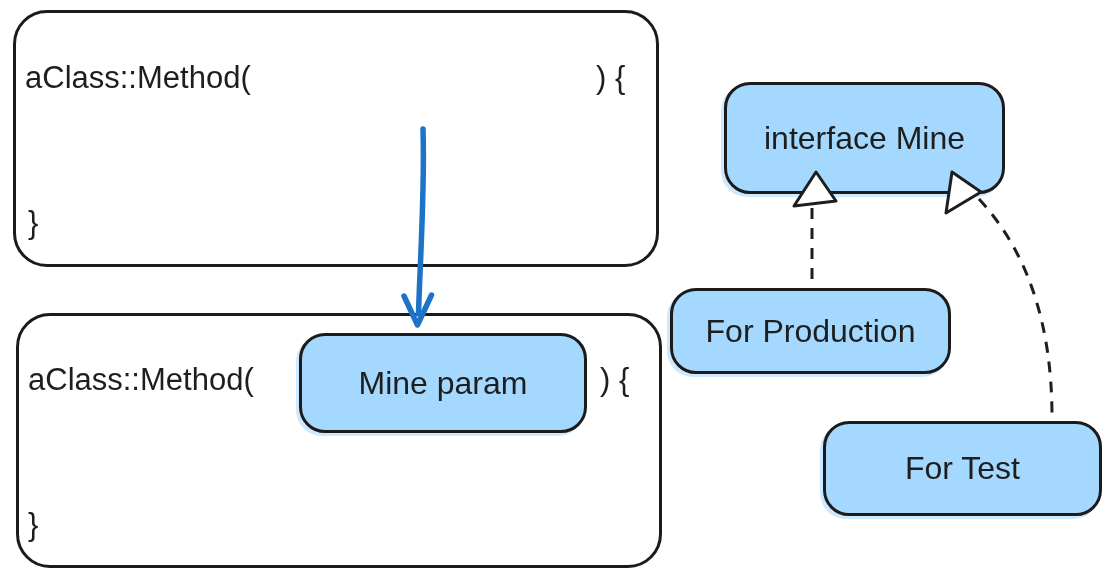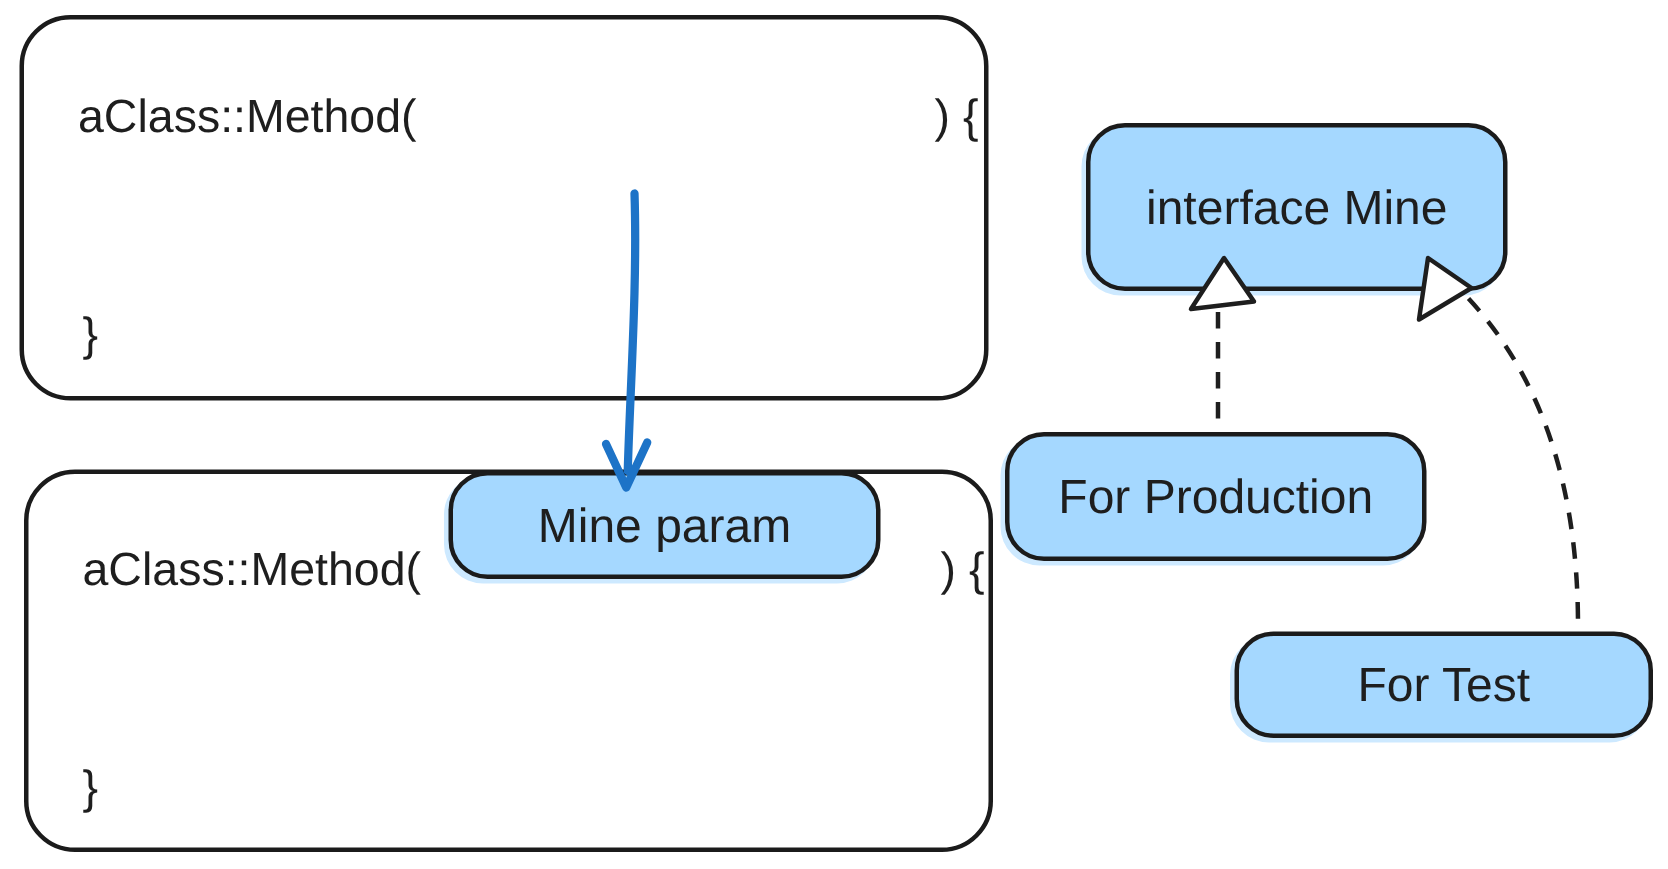--- a/index.html
+++ b/index.html
@@ -11,7 +11,7 @@
     position:absolute;background:#ffffff;border:3px solid #1b1b1b;border-radius:34px;
   }
   .code-text{
-    position:absolute;font-size:31px;line-height:40px;white-space:pre;color:#1e1e1e;margin-left:27px;
+    position:absolute;font-size:31px;line-height:40px;white-space:pre;color:#1e1e1e;
   }
   .pill{
     position:absolute;display:flex;align-items:center;justify-content:center;

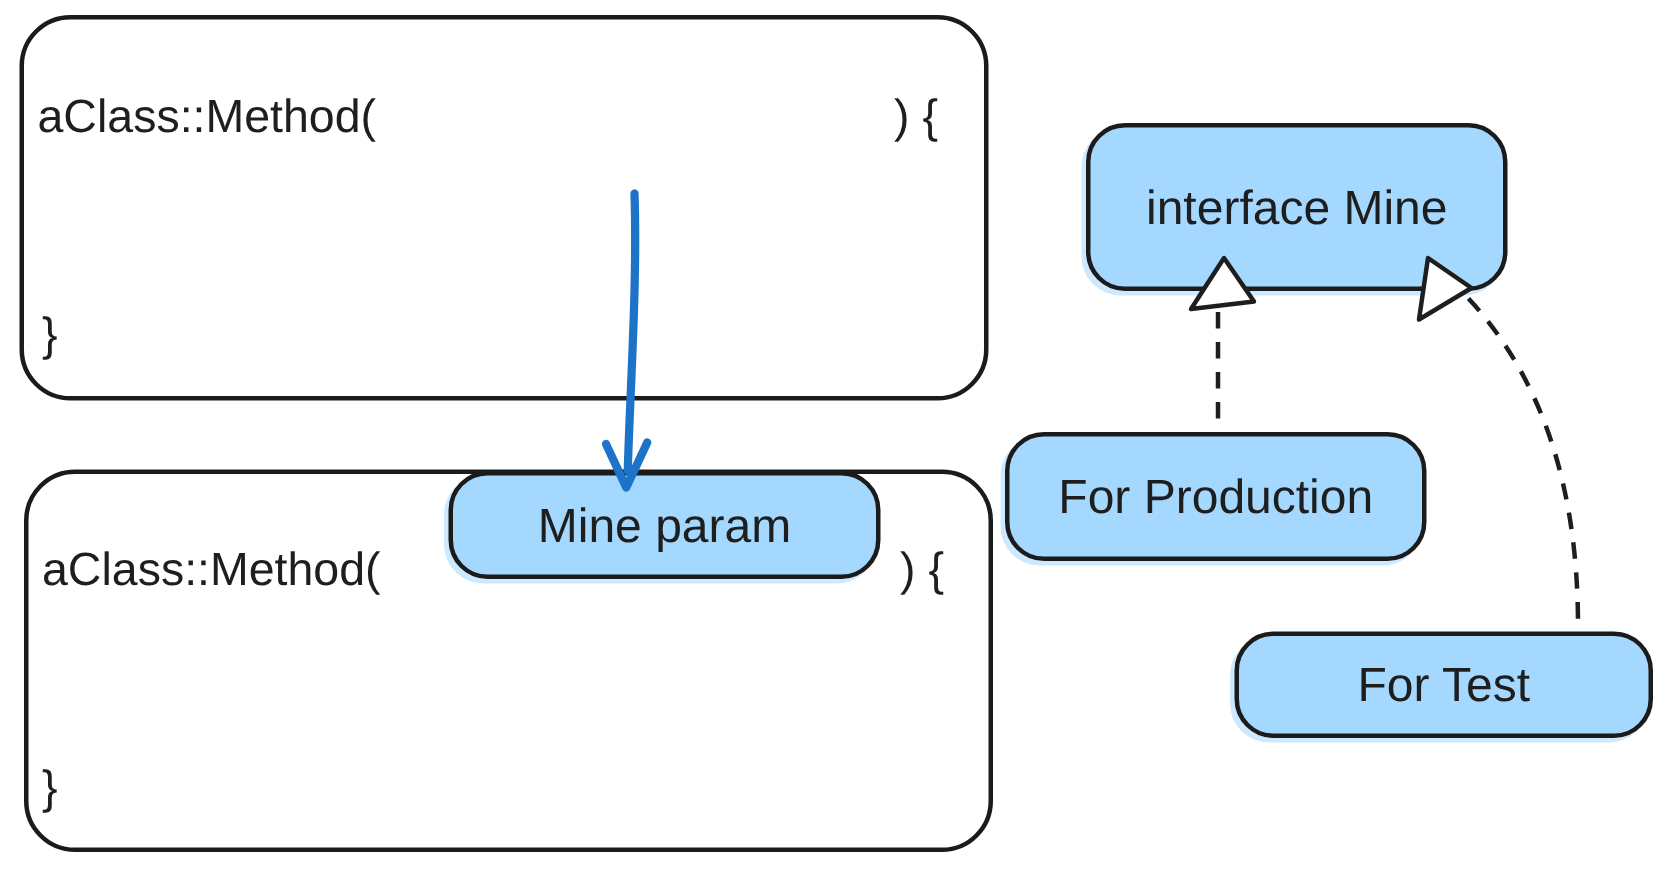--- a/index.html
+++ b/index.html
@@ -34,7 +34,7 @@
 
   <div class="code-box" style="left:16px;top:313px;width:640px;height:249px;"></div>
   <span class="code-text" style="left:28px;top:360px;">aClass::Method(</span>
-  <div class="pill blue" style="left:299px;top:314px;width:288px;height:72px;">
+  <div class="pill blue" style="left:299px;top:333px;width:288px;height:100px;">
     <span>Mine param</span>
   </div>
   <span class="code-text" style="left:600px;top:360px;">) {</span>

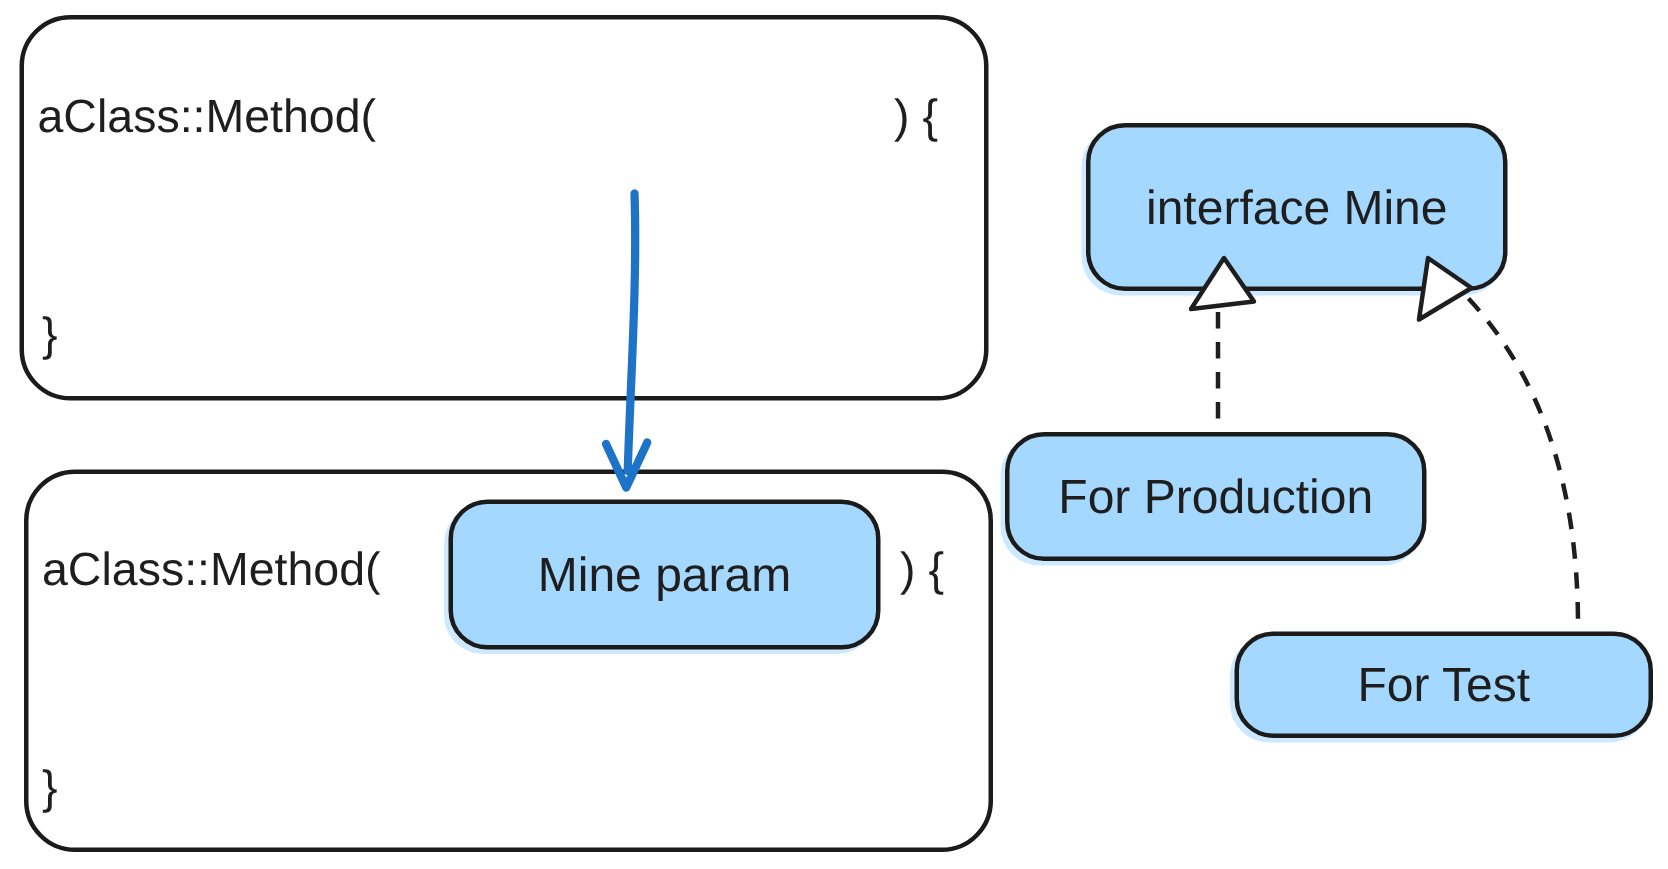--- a/index.html
+++ b/index.html
@@ -46,7 +46,7 @@
   <div class="pill blue" style="left:670px;top:288px;width:281px;height:86px;">
     <span>For Production</span>
   </div>
-  <div class="pill blue" style="left:823px;top:421px;width:279px;height:71px;">
+  <div class="pill blue" style="left:823px;top:421px;width:279px;height:95px;">
     <span>For Test</span>
   </div>
 

